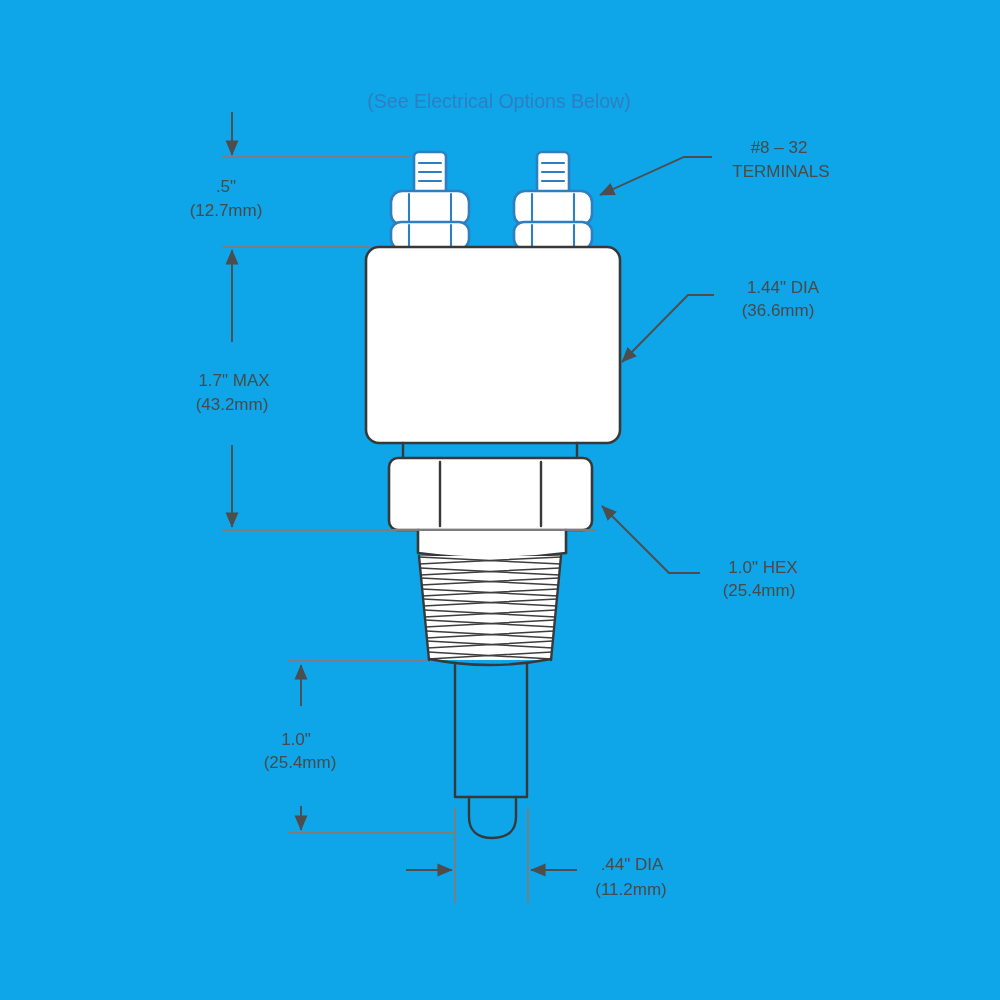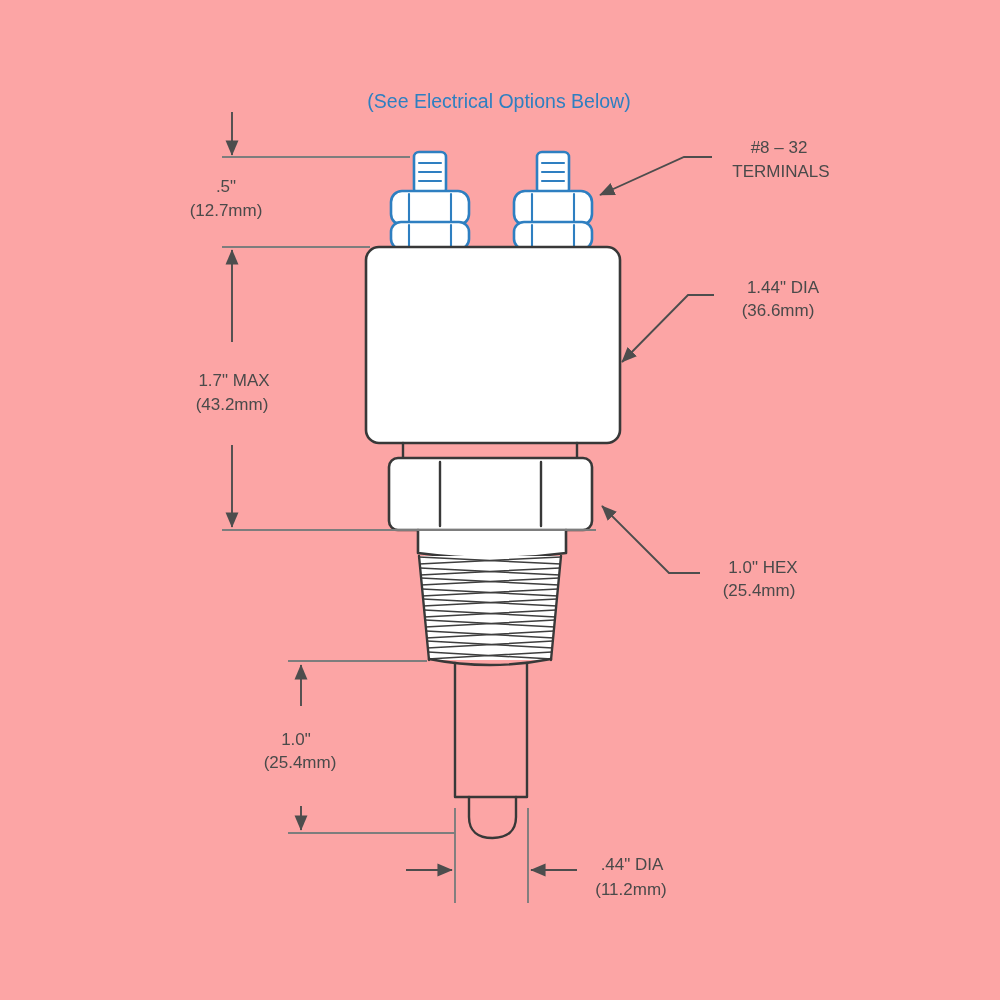--- a/index.html
+++ b/index.html
@@ -10,7 +10,7 @@
     --text:#4a4a4a;
   }
   html,body{margin:0;padding:0;background:#ffffff;}
-  .stage{width:1000px;height:1000px;position:relative;background:#fca5a5;}
+  .stage{width:1000px;height:1000px;position:relative;background:#0ea5e9;}
   svg{display:block;}
   .outline{stroke:var(--line);stroke-width:2.6;fill:#fff;stroke-linejoin:round;stroke-linecap:round;}
   .outline-line{stroke:var(--line);stroke-width:2.4;fill:none;stroke-linecap:round;}

